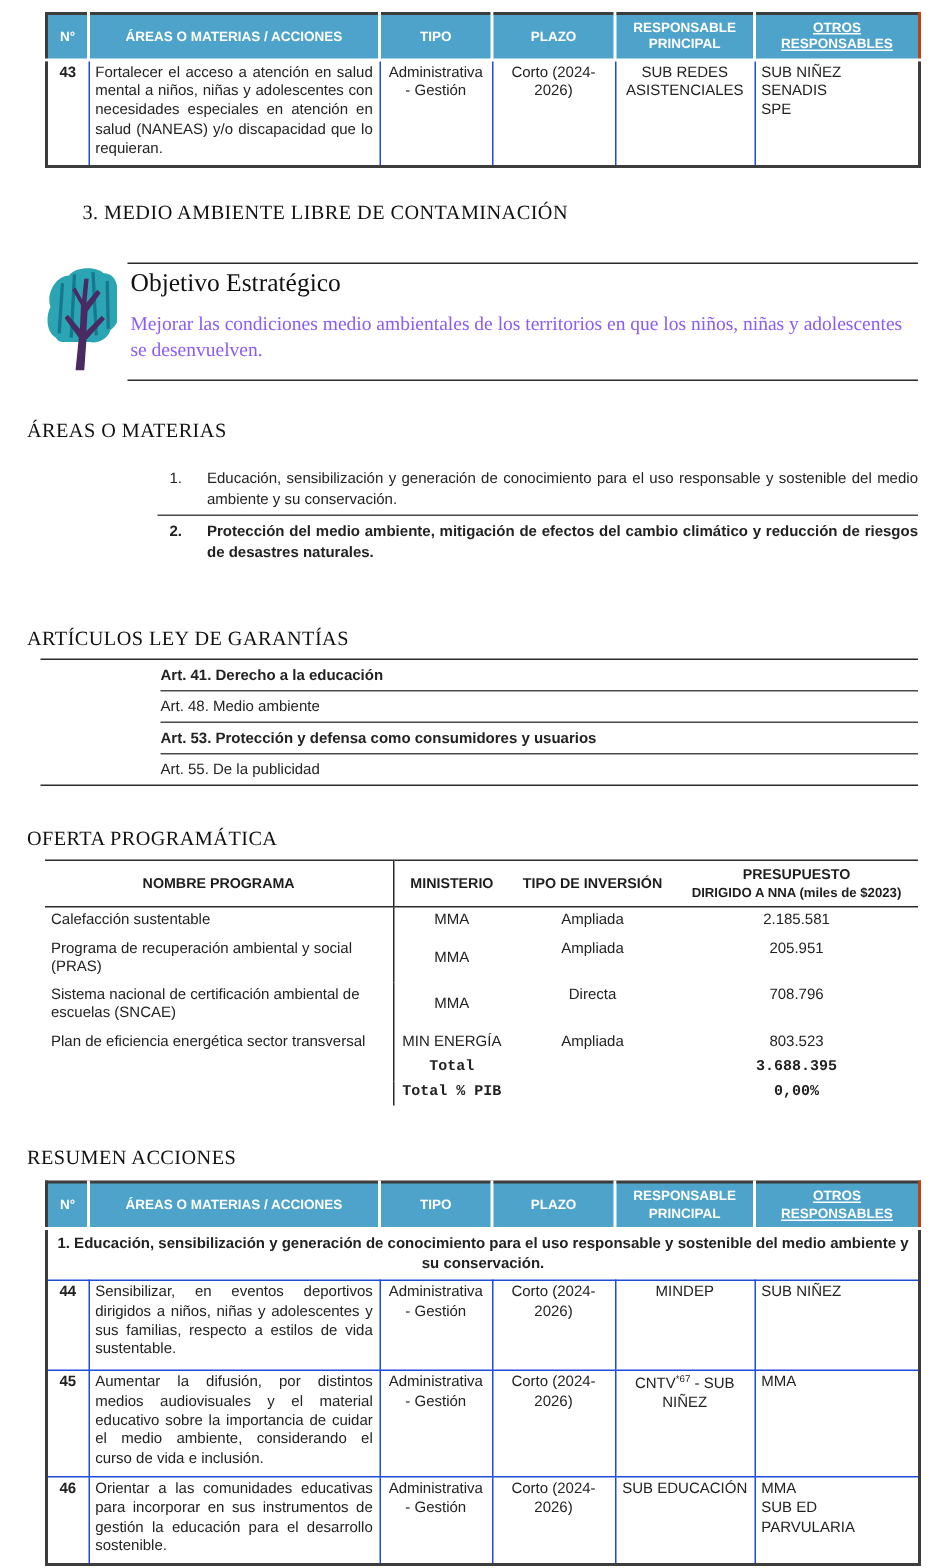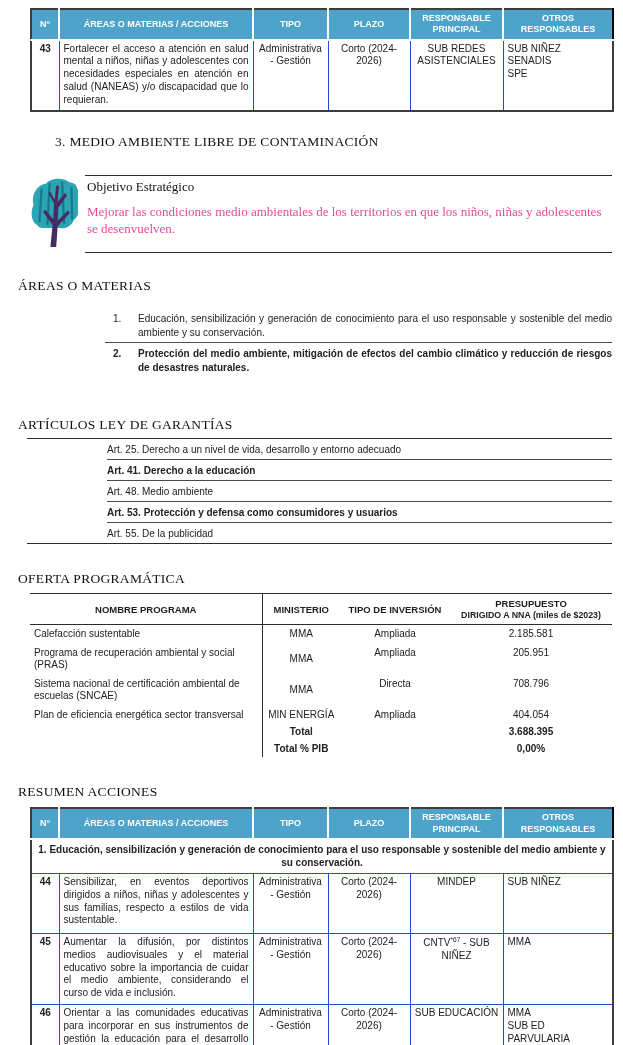--- a/index.html
+++ b/index.html
@@ -24,7 +24,7 @@
     height:30px;
   }
   table.actions th:first-child { border-left:2px solid #3d3d3d; }
-  table.actions th:last-child  { border-right:2px solid #000000; }
+  table.actions th:last-child  { border-right:2px solid #c2410c;text-decoration:underline; }
   table.actions td {
     border:1px solid #1d4ed8;
     font-size:10px; line-height:1.28;

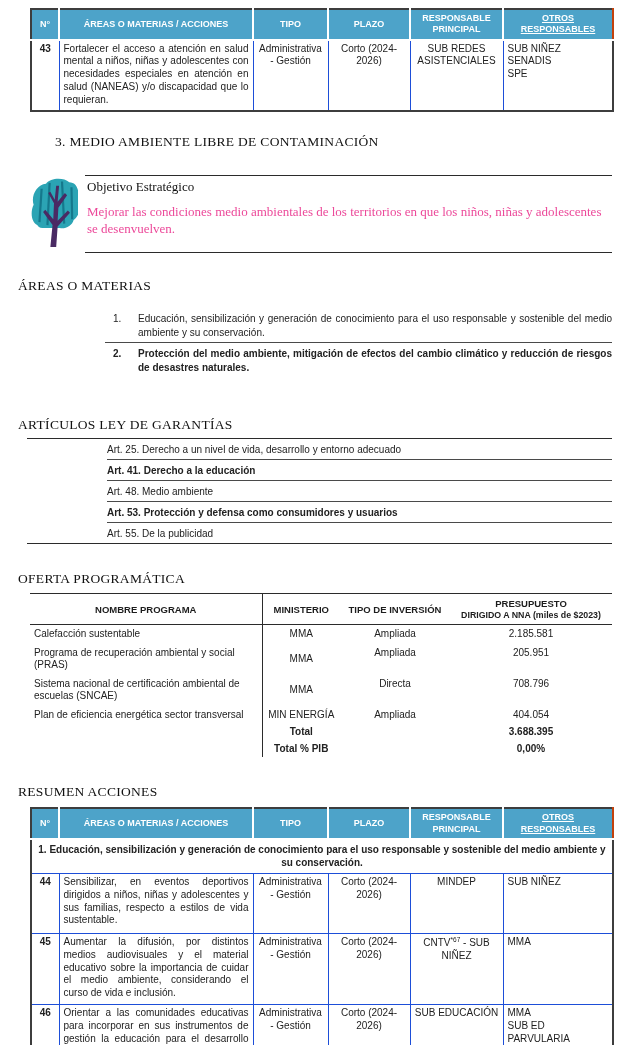--- a/index.html
+++ b/index.html
@@ -56,7 +56,7 @@
     padding:3px 2px 10px 2px; min-height:70px;
   }
   .obj-label {
-    font-family:"Liberation Serif", serif; font-size:13px; color:#111;
+    font-family:"Liberation Serif", serif; font-size:17px; color:#111;
     margin-bottom:9px;
   }
   .obj-text {

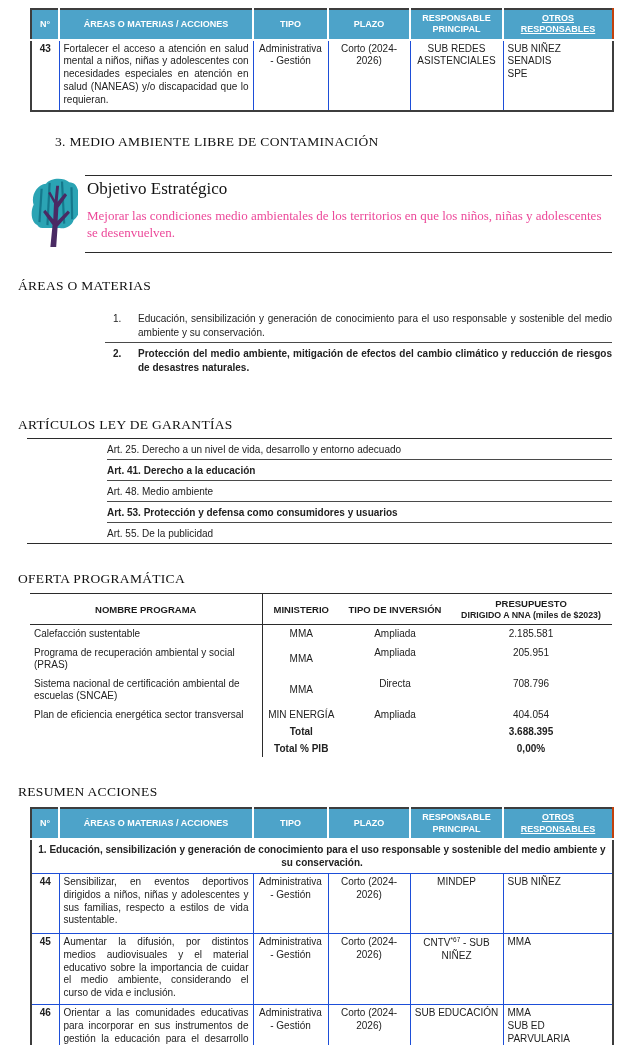--- a/index.html
+++ b/index.html
@@ -60,7 +60,7 @@
     margin-bottom:9px;
   }
   .obj-text {
-    font-family:"Liberation Serif", serif; font-size:13px; color:#ec4899;
+    font-family:"Liberation Serif", serif; font-size:13px; color:#8b5cf6;
     line-height:1.25;
   }
 

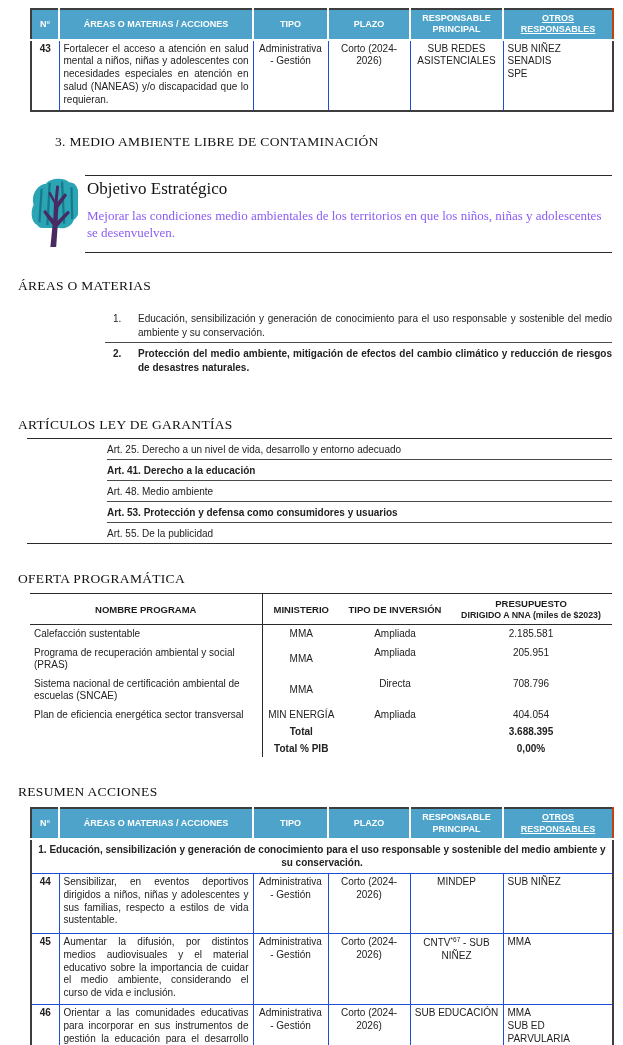--- a/index.html
+++ b/index.html
@@ -184,7 +184,6 @@
 
 <div id="articulos-heading" class="serif-h block-h">ARTÍCULOS LEY DE GARANTÍAS</div>
 <div class="articulos-block">
-  <div class="articulo-item">Art. 25. Derecho a un nivel de vida, desarrollo y entorno adecuado</div>
   <div class="articulo-item bold">Art. 41. Derecho a la educación</div>
   <div class="articulo-item">Art. 48. Medio ambiente</div>
   <div class="articulo-item bold">Art. 53. Protección y defensa como consumidores y usuarios</div>

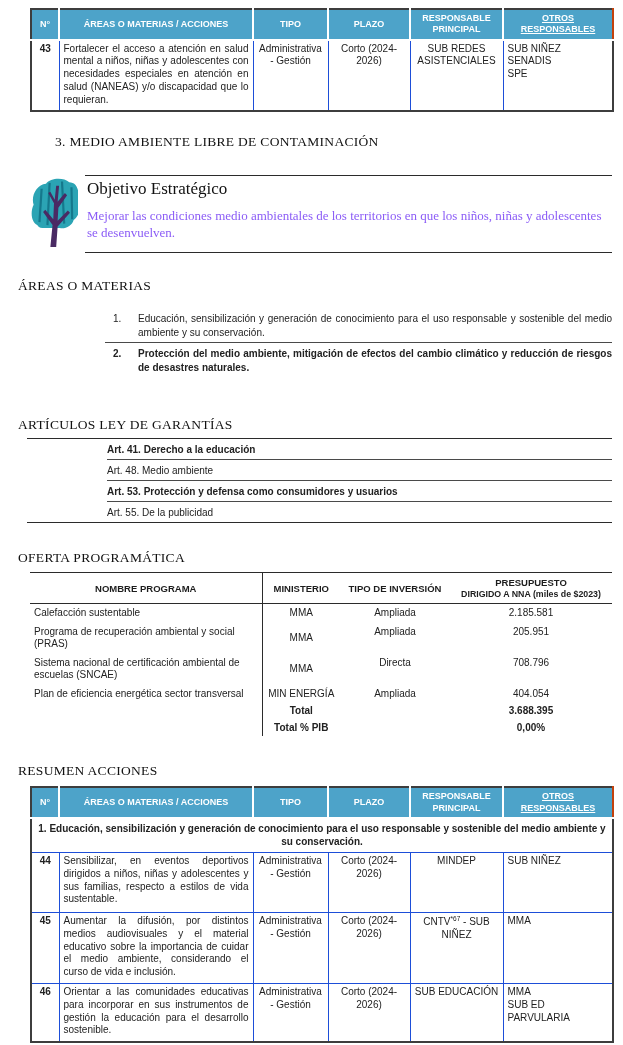--- a/index.html
+++ b/index.html
@@ -232,7 +232,7 @@
       <td class="o-name col-divider">Plan de eficiencia energética sector transversal</td>
       <td class="o-c">MIN ENERGÍA</td>
       <td class="o-c">Ampliada</td>
-      <td class="o-c">404.054</td>
+      <td class="o-c">803.523</td>
     </tr>
     <tr class="total-row">
       <td class="col-divider"></td>

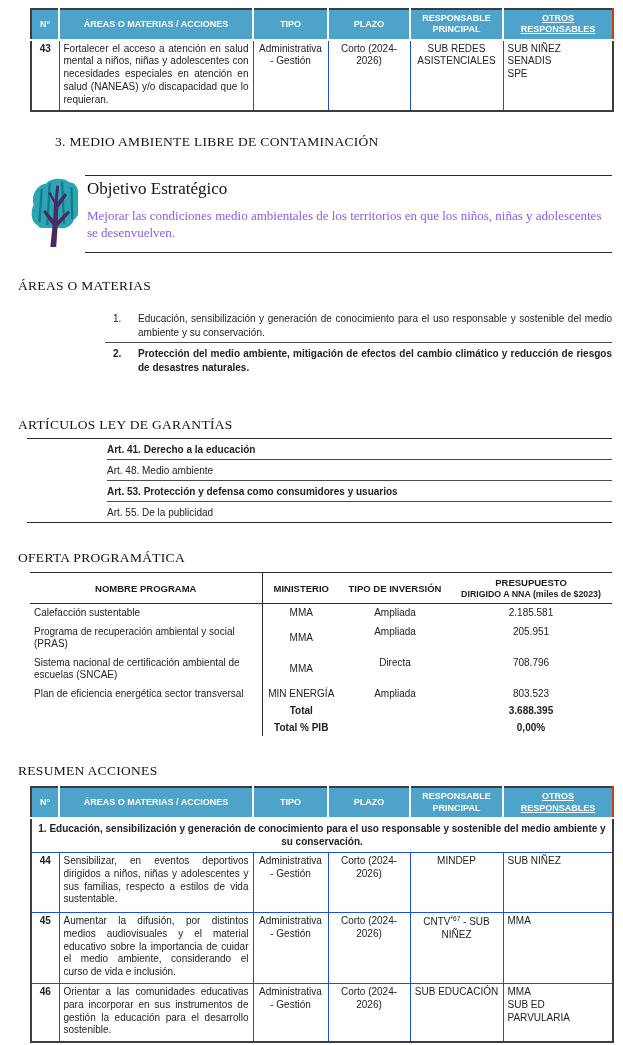--- a/index.html
+++ b/index.html
@@ -106,7 +106,7 @@
   .col-divider { border-right:1.5px solid #2b2b2b; }
   td.o-name { text-align:left; vertical-align:top; }
   td.o-c    { text-align:center; }
-  tr.total-row td { font-weight:bold; text-align:center; padding:2px 4px; }
+  tr.total-row td { font-weight:bold; text-align:center; padding:2px 4px;font-family:Liberation Mono, monospace; }
   .pres-h2 { font-size:8.8px; }
 
   

